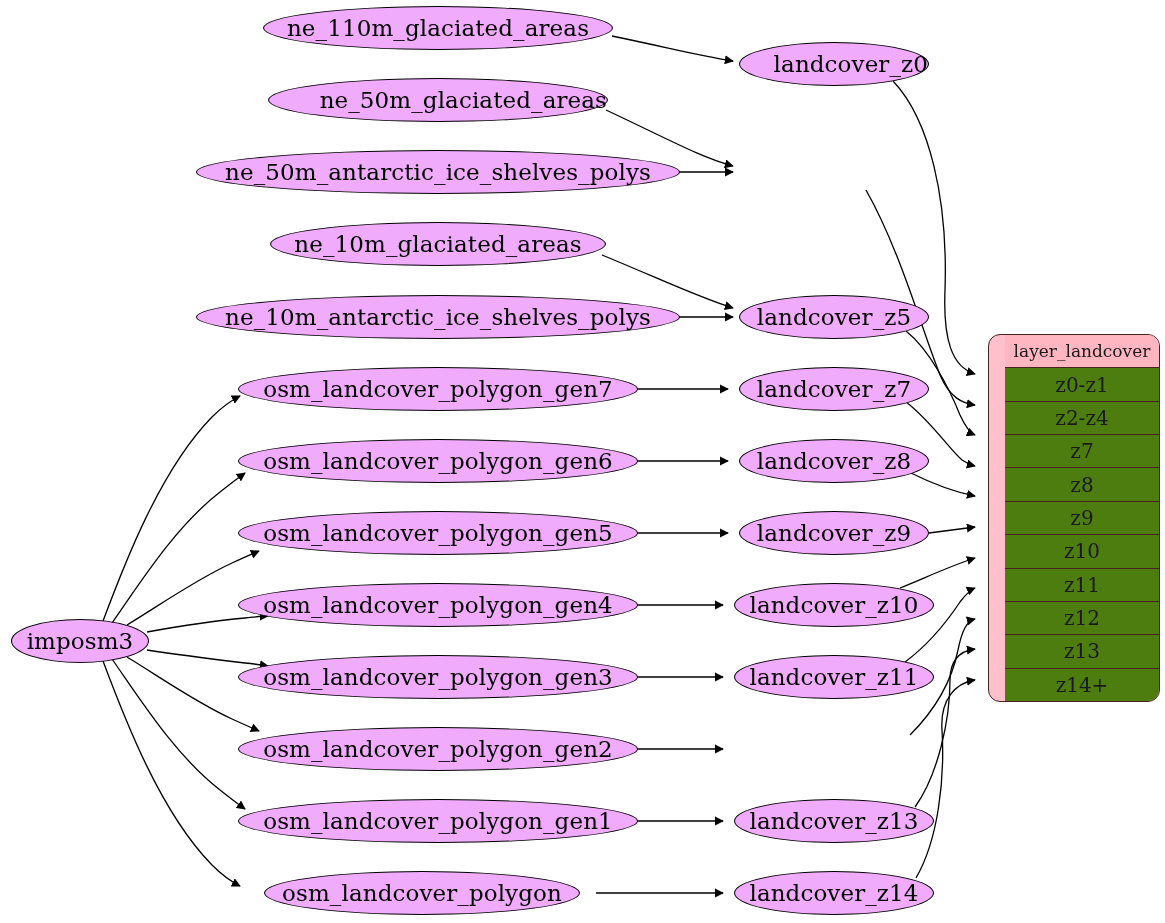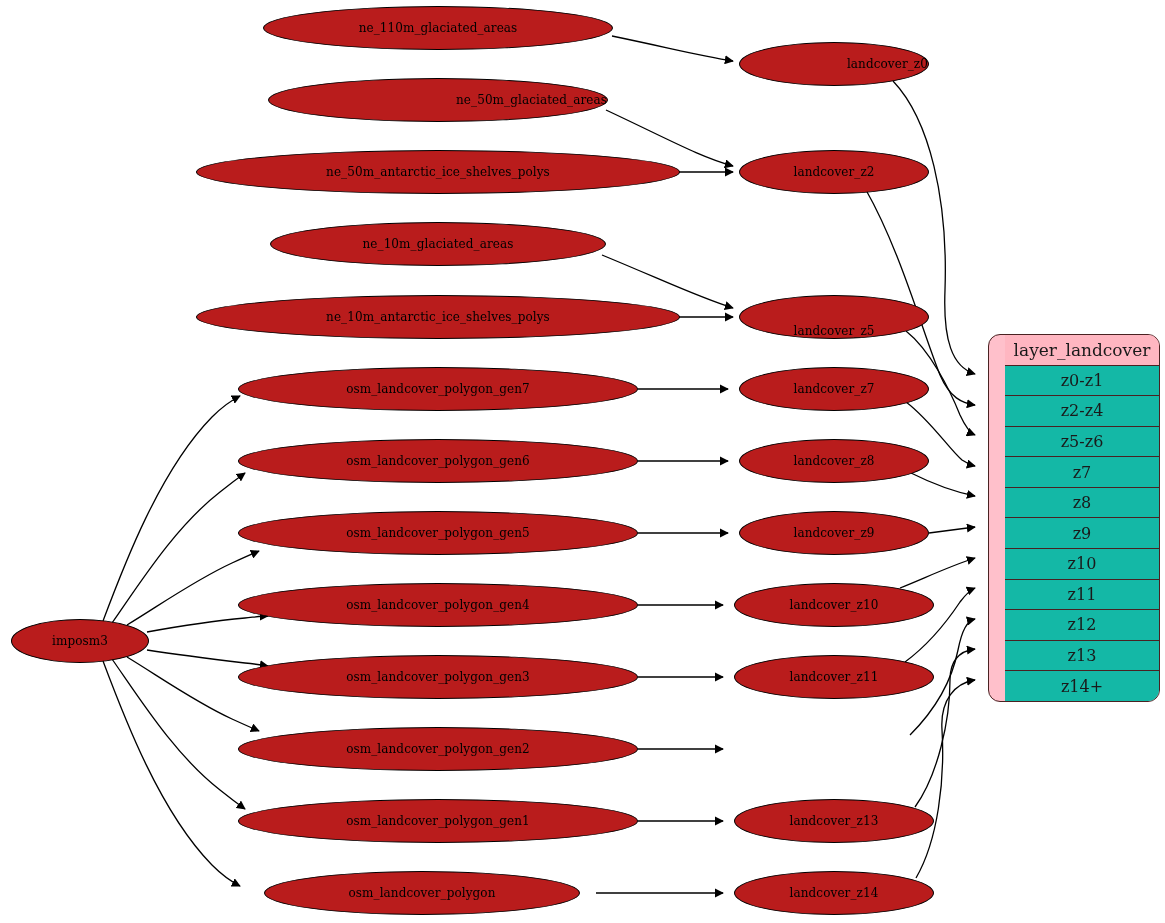--- a/index.html
+++ b/index.html
@@ -16,10 +16,10 @@
     box-sizing:border-box;
     border:1.2px solid #000000;
     border-radius:50%;
-    background:#b91c1c;
+    background:#f0abfc;
     display:flex;align-items:center;justify-content:center;
     color:#000000;
-    font-size:12px;
+    font-size:23px;
     white-space:nowrap;
     letter-spacing:0.1px;
   }

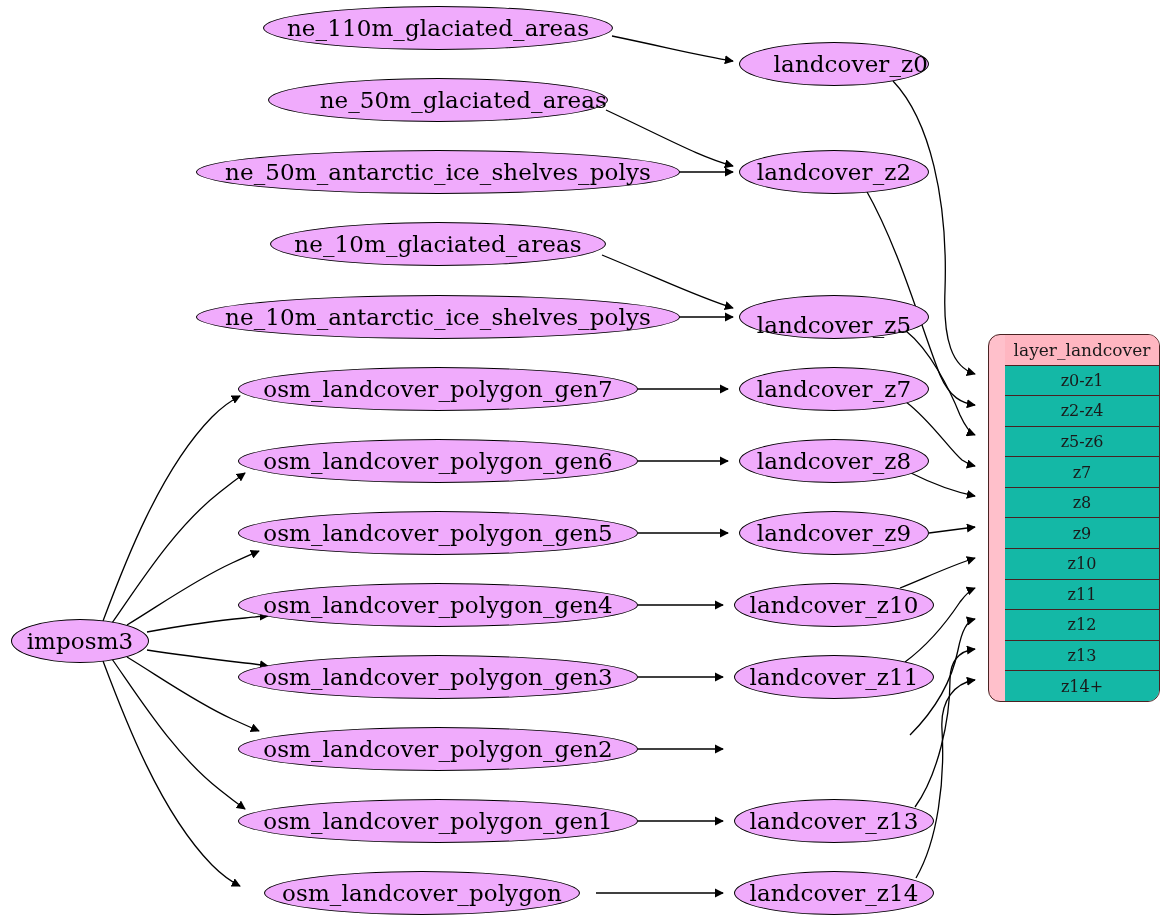--- a/index.html
+++ b/index.html
@@ -142,9 +142,6 @@
   <div class="node" style="left:739px;top:42px;width:190px;height:44px;justify-content:flex-end;">
     <span>landcover_z0</span>
   </div>
-  <div class="node" style="left:739px;top:150px;width:190px;height:44px;">
-    <span>landcover_z2</span>
-  </div>
   <div class="node" style="left:739px;top:295px;width:190px;height:44px;align-items:flex-end;">
     <span>landcover_z5</span>
   </div>

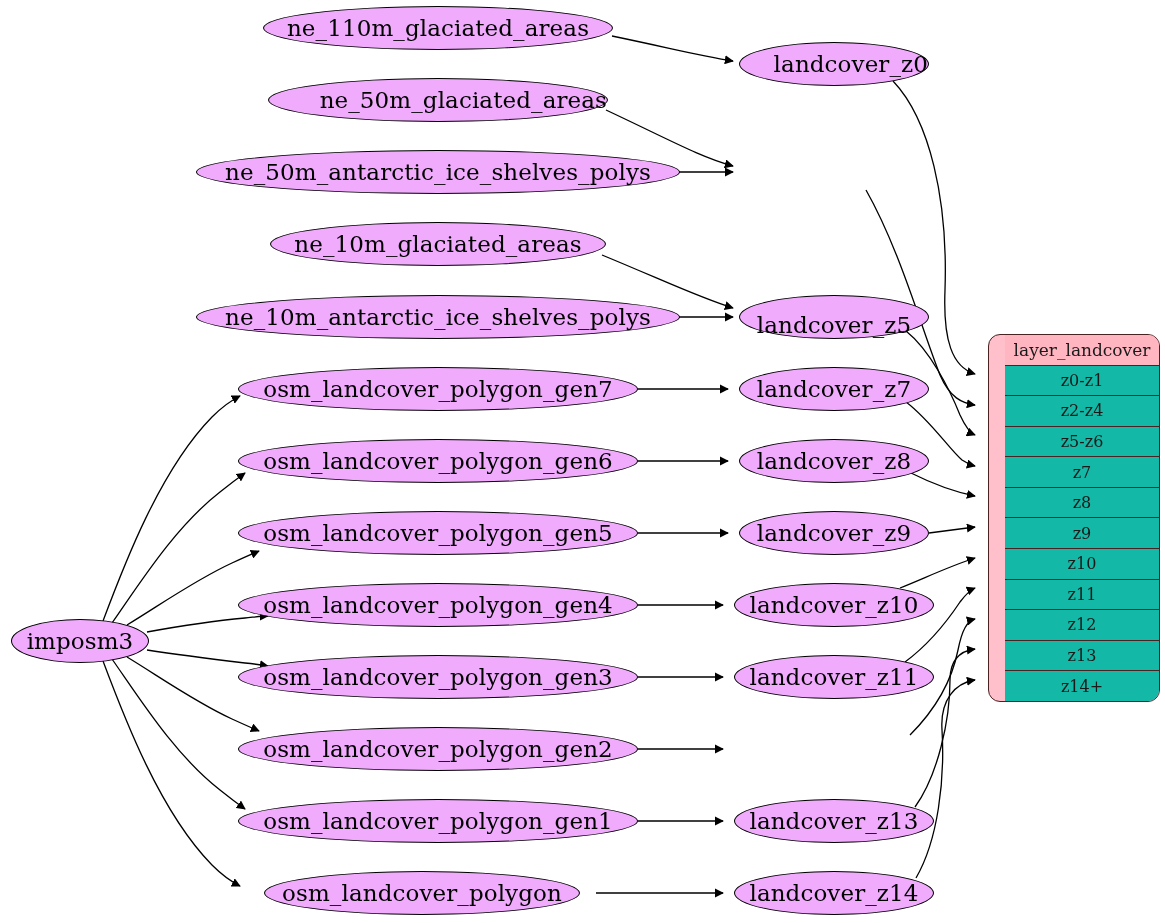--- a/index.html
+++ b/index.html
@@ -142,7 +142,7 @@
   <div class="node" style="left:739px;top:42px;width:190px;height:44px;justify-content:flex-end;">
     <span>landcover_z0</span>
   </div>
-  <div class="node" style="left:739px;top:295px;width:190px;height:44px;align-items:flex-end;">
+  <div class="node" style="left:739px;top:295px;width:190px;height:44px;">
     <span>landcover_z5</span>
   </div>
   <div class="node" style="left:739px;top:367px;width:190px;height:44px;">

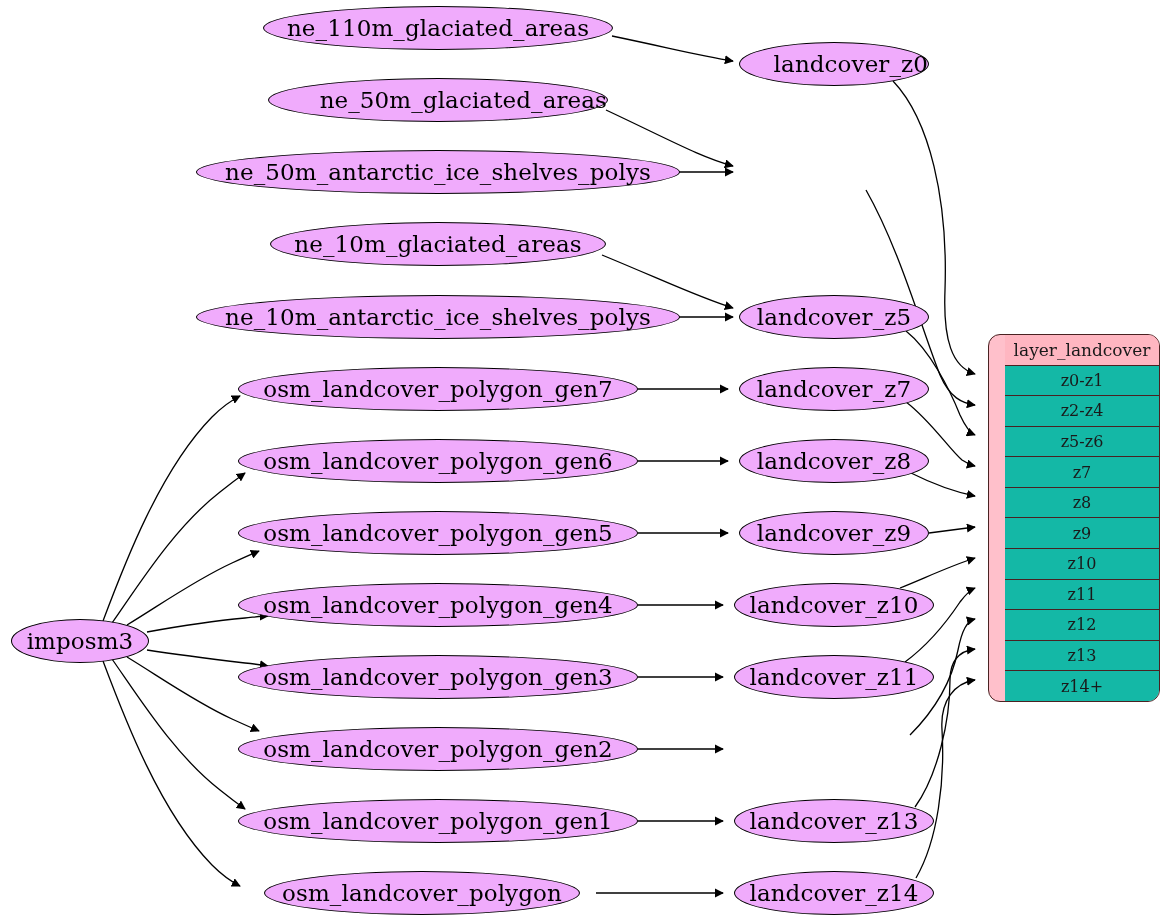--- a/index.html
+++ b/index.html
@@ -35,10 +35,10 @@
   .trow{
     flex:1 1 0;
     display:flex;align-items:center;justify-content:center;
-    font-size:16px;
+    font-size:20px;
     color:#1a1a1a;
     border-bottom:1.3px solid #4a2222;
-    background:#14b8a6;
+    background:#4d7c0f;
   }
   .trow.header{background:#ffb6c1;font-size:17px;}
   .trow:last-child{border-bottom:none;}

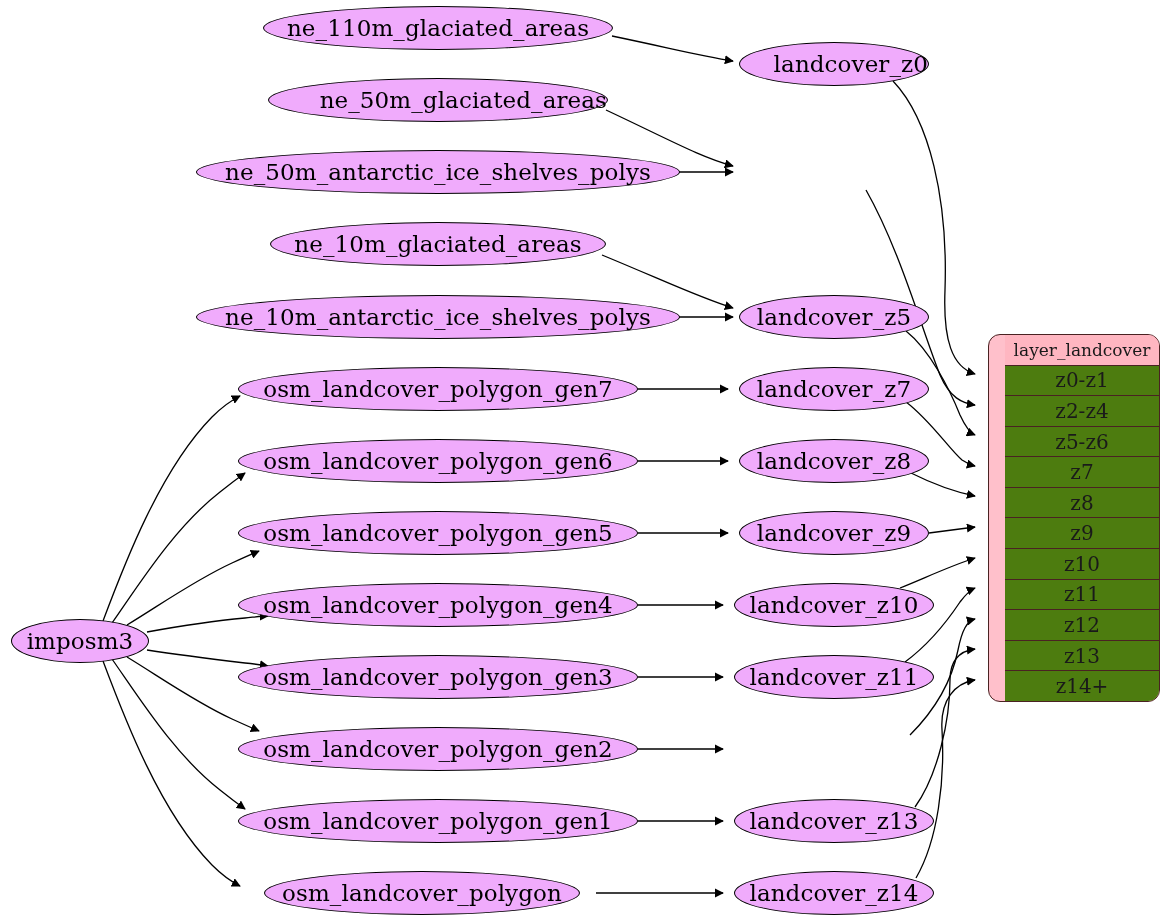--- a/index.html
+++ b/index.html
@@ -178,9 +178,6 @@
       <span>z2-z4</span>
     </div>
     <div class="trow">
-      <span>z5-z6</span>
-    </div>
-    <div class="trow">
       <span>z7</span>
     </div>
     <div class="trow">

